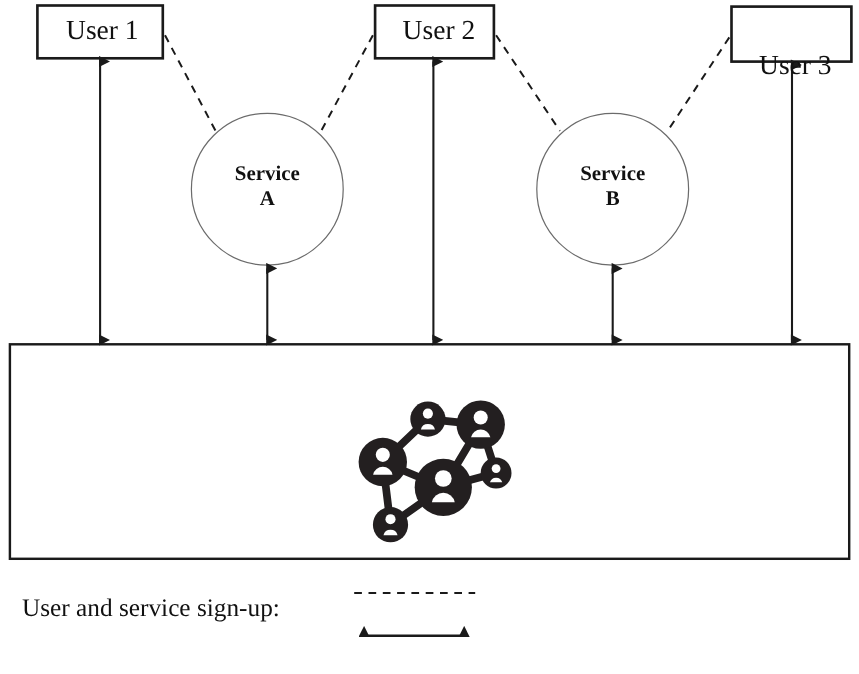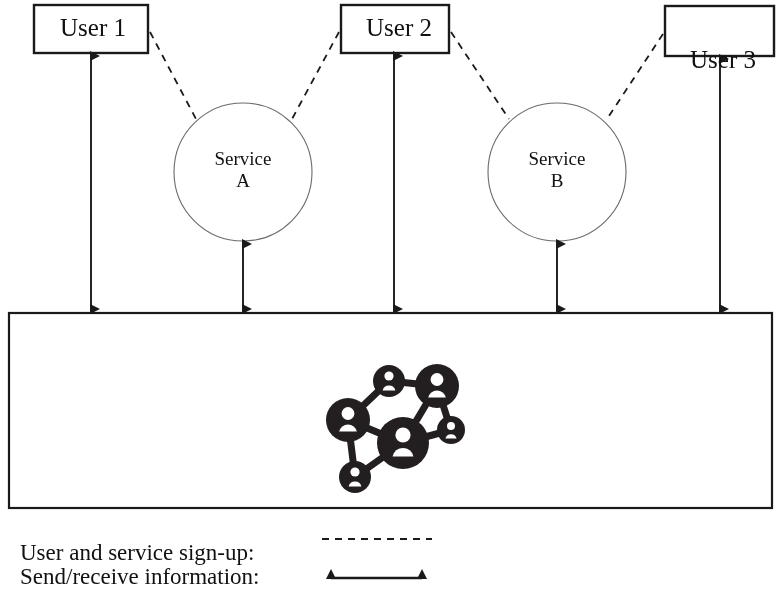--- a/index.html
+++ b/index.html
@@ -39,6 +39,7 @@
   }
   .service-label {
     font-size: 19px;
+    font-weight: bold;
   }
   .platform-title {
     position: absolute;

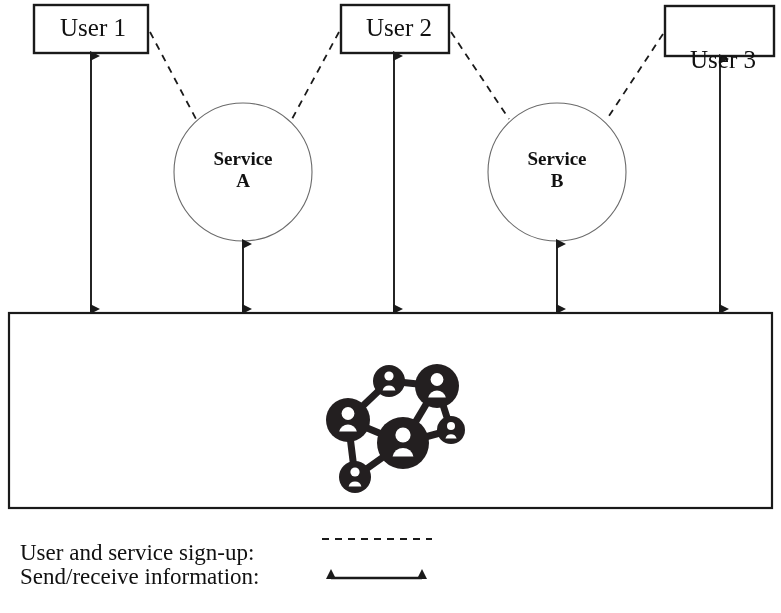--- a/index.html
+++ b/index.html
@@ -154,7 +154,6 @@
 
 
   <div class="legend-row r1">User and service sign-up:</div>
-  <div class="legend-row r2">Send/receive information:</div>
 
 </div>
 

